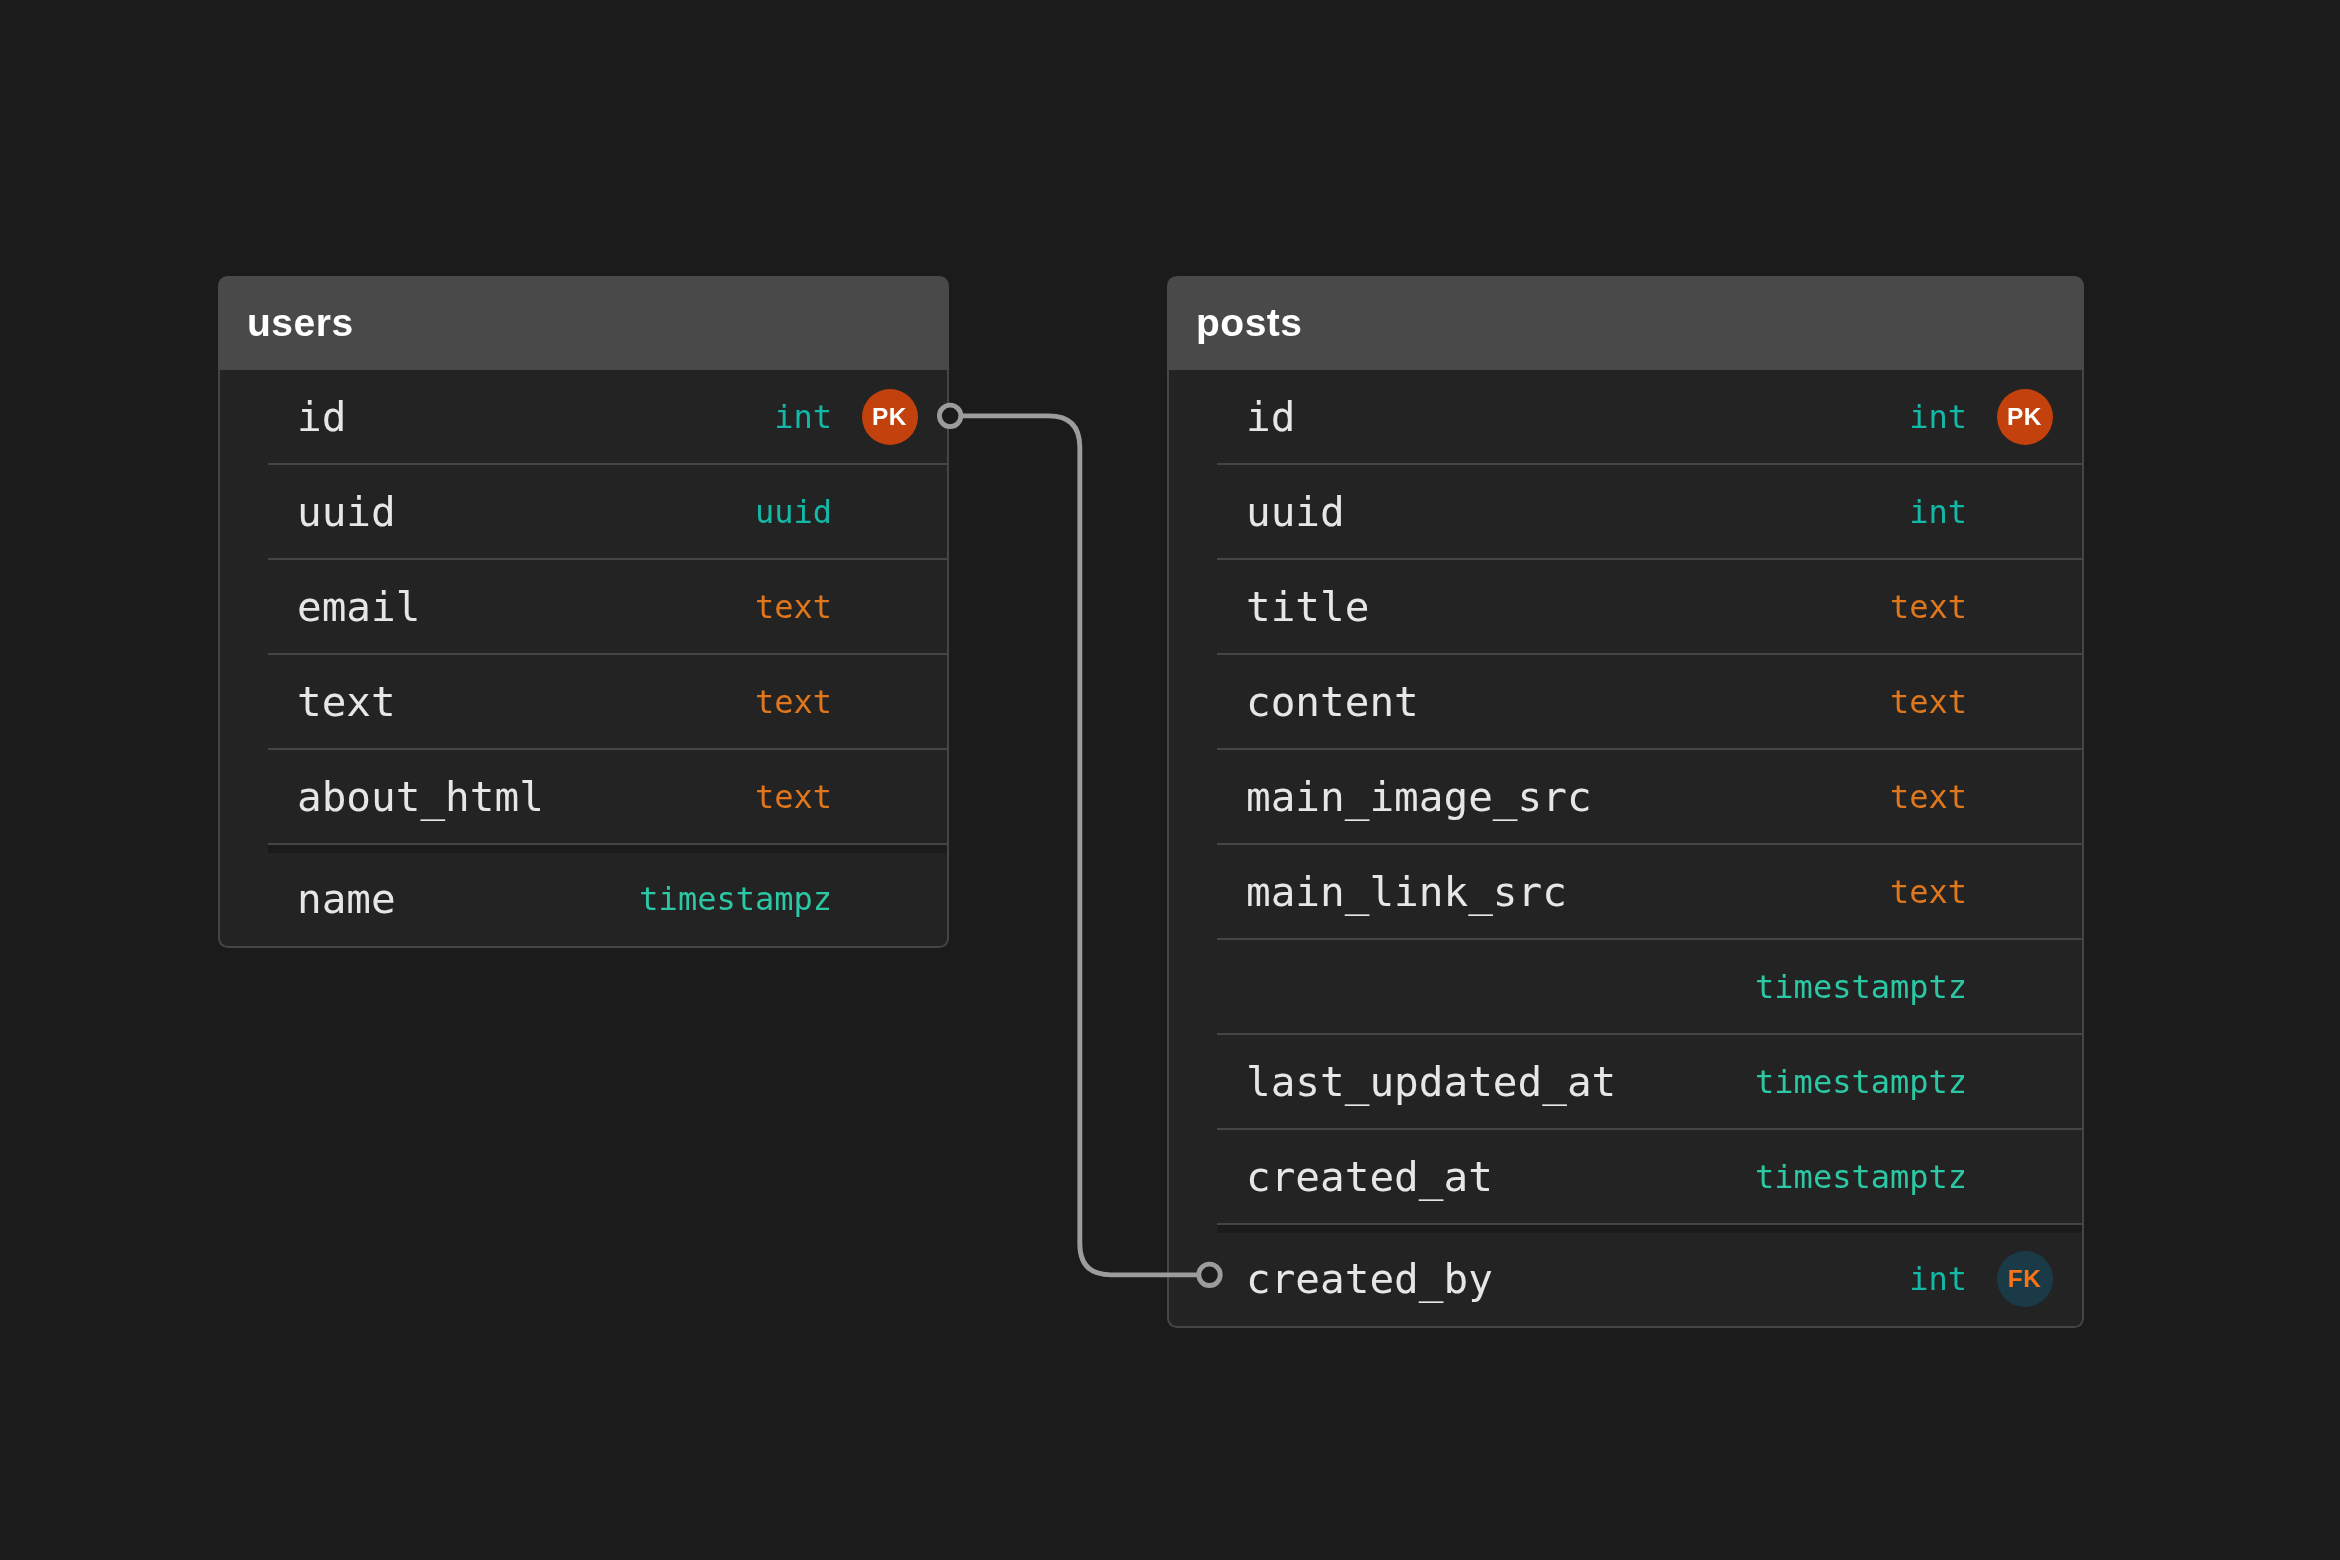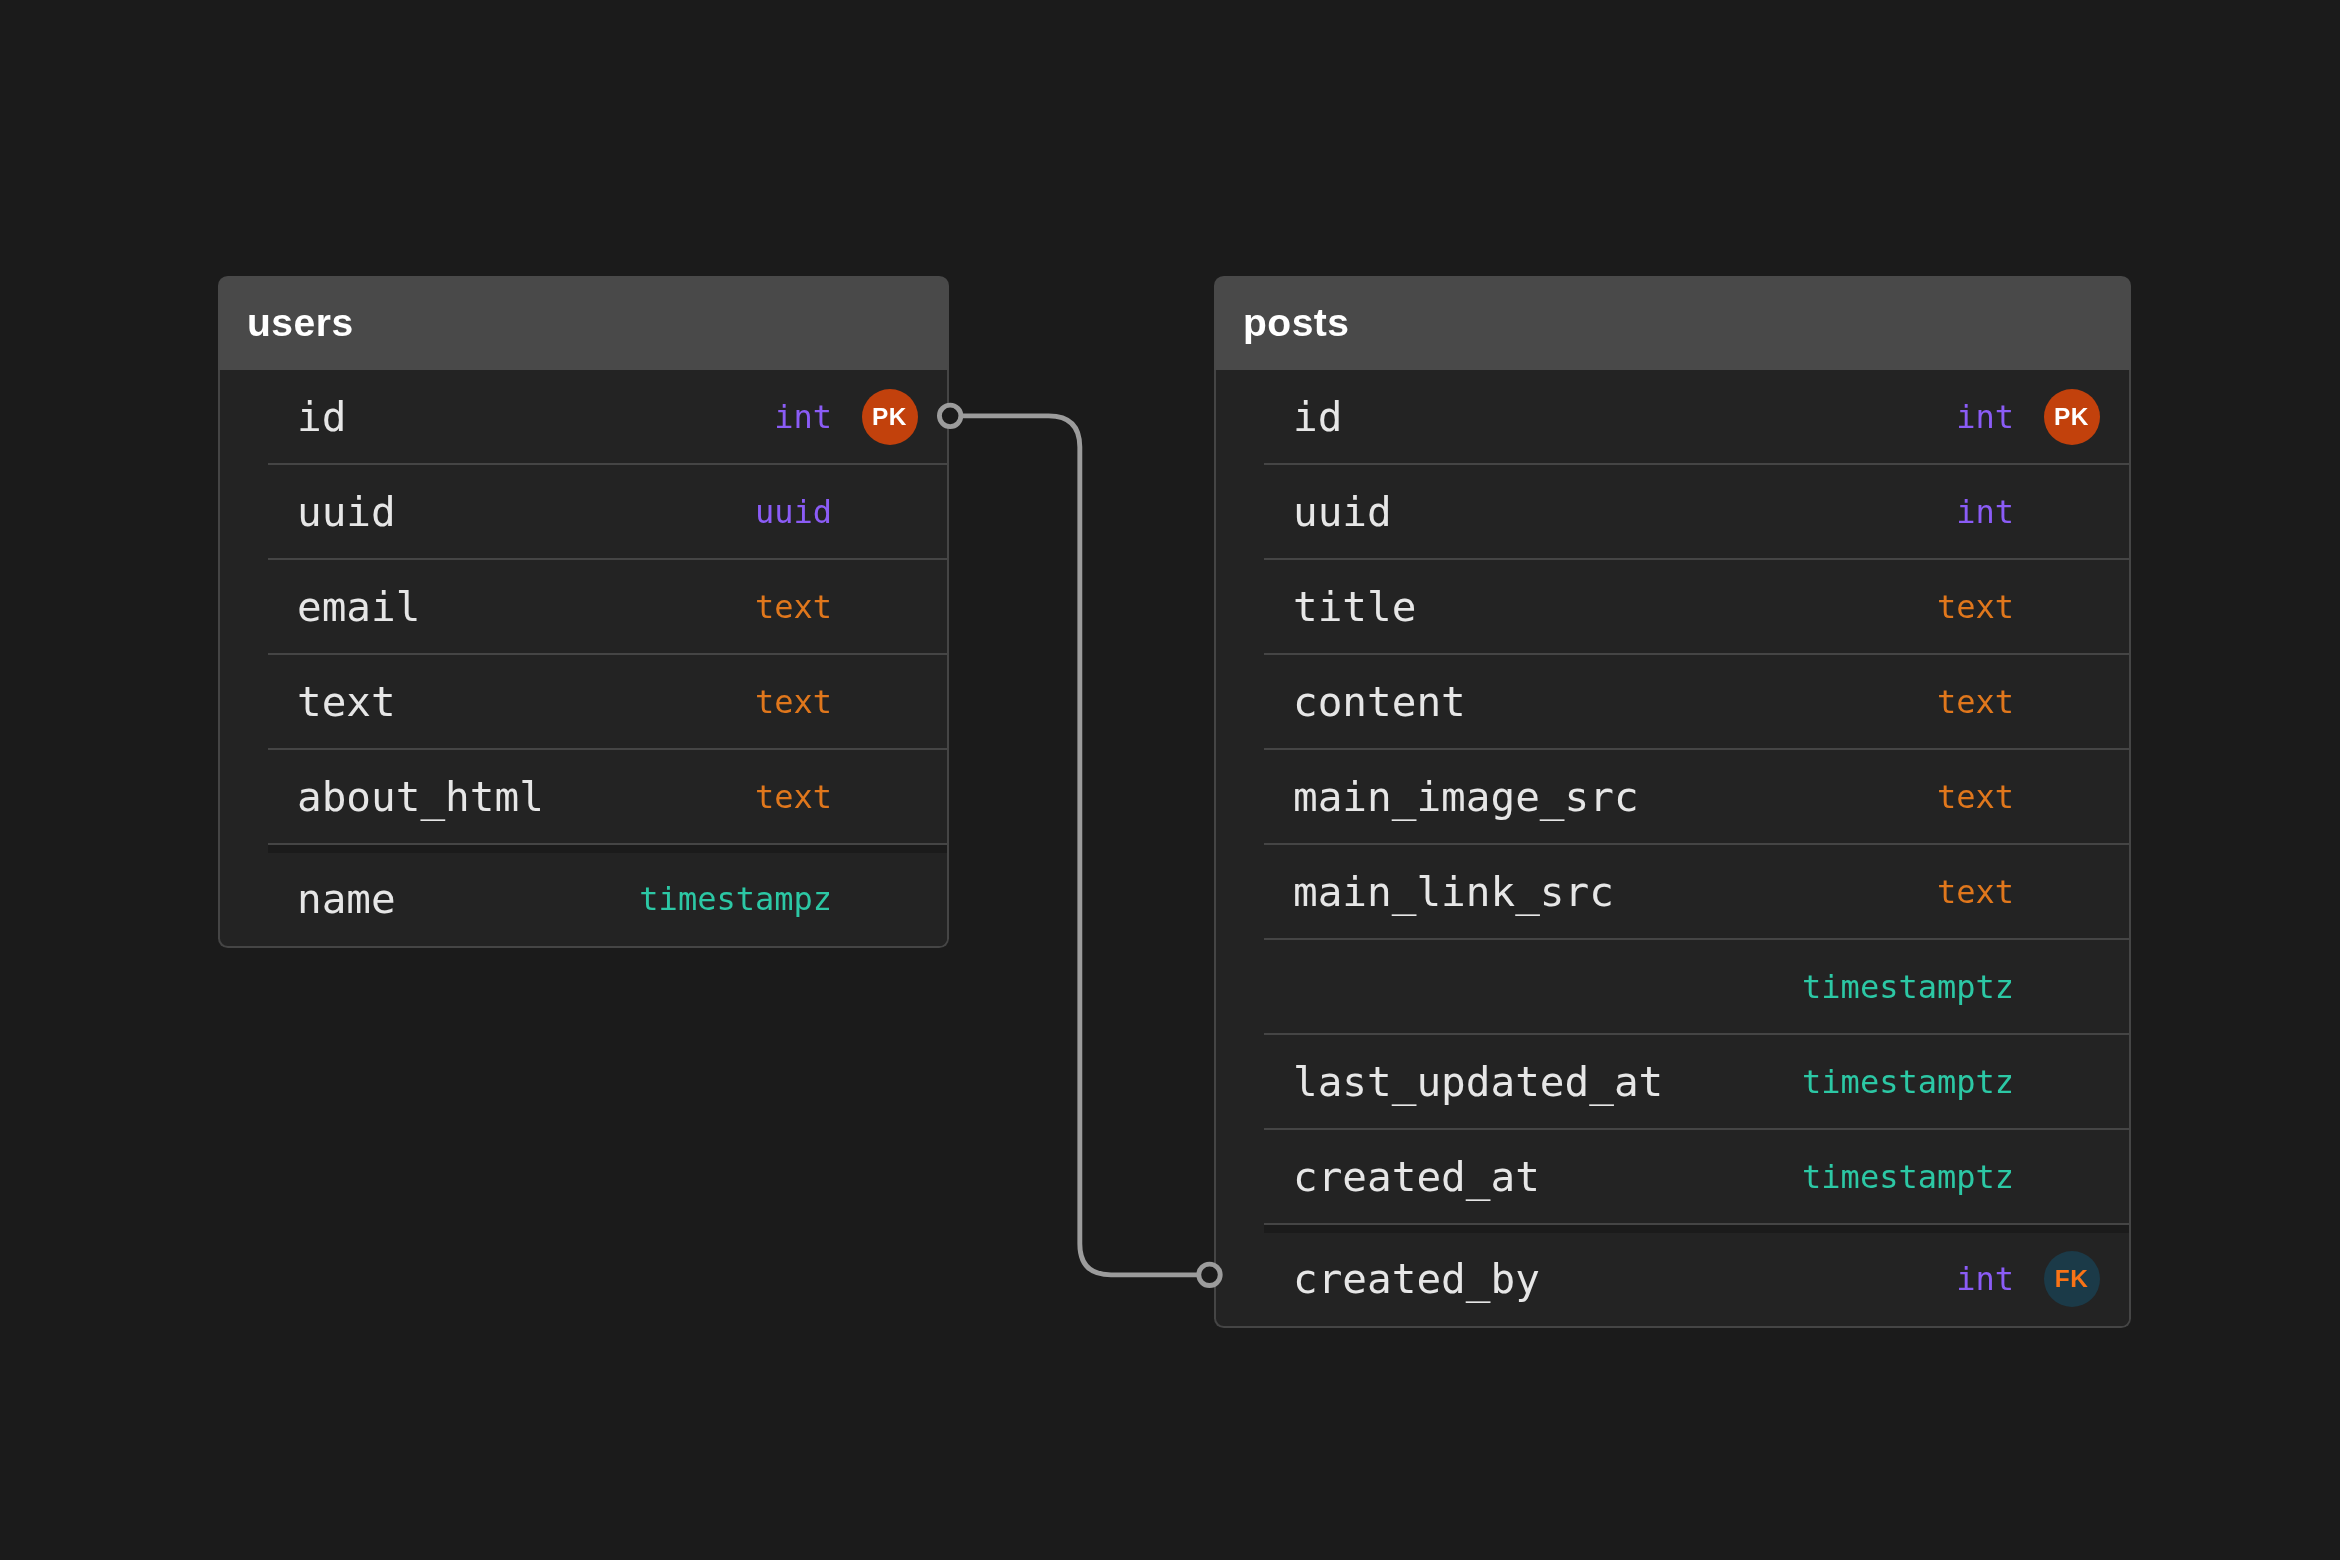--- a/index.html
+++ b/index.html
@@ -36,7 +36,7 @@
     z-index: 2;
   }
   .table-users { left: 218px; top: 256px; width: 731px; }
-  .table-posts { left: 1214px; top: 256px; width: 917px; }
+  .table-posts { left: 1167px; top: 256px; width: 917px; }
   .thead {
     height: 94px;
     background: #494949;

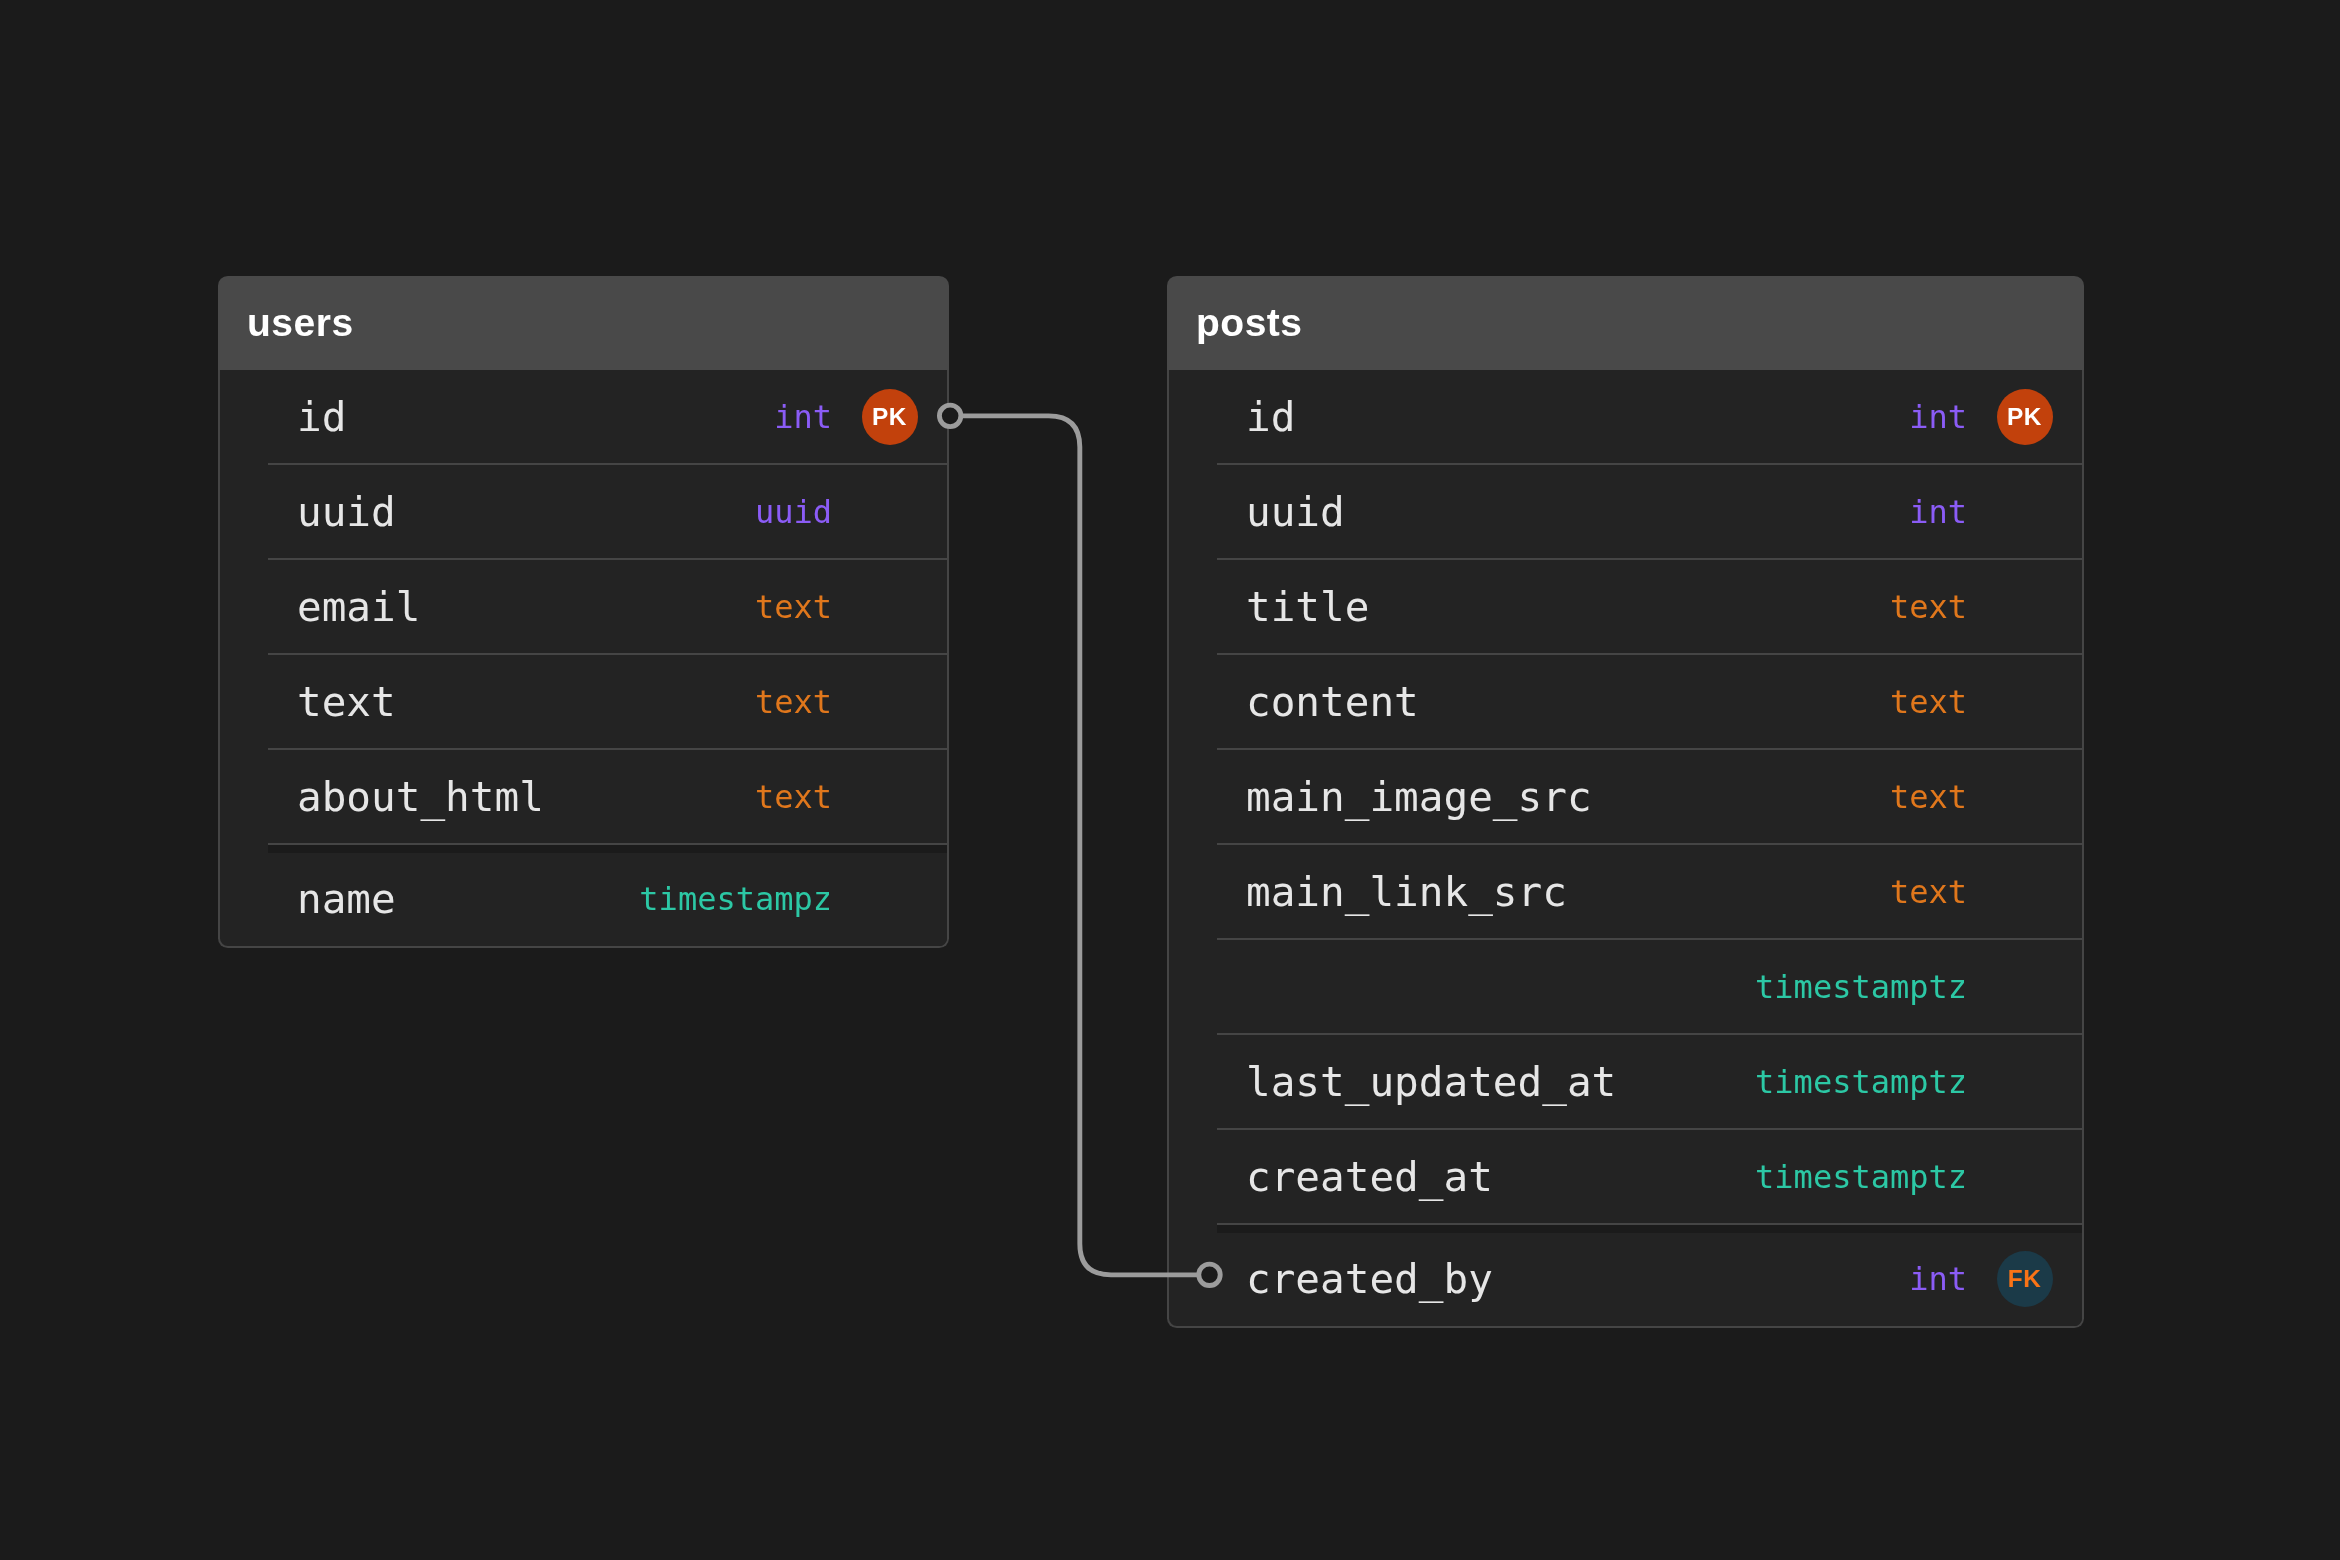--- a/index.html
+++ b/index.html
@@ -89,7 +89,7 @@
     font-size: 32px;
     white-space: nowrap;
   }
-  .c-num  { color: #8b5cf6; } 
+  .c-num  { color: #14b8a6; } 
   .c-txt  { color: #e0771c; } 
   .c-ts   { color: #2cc8a5; } 
   .slot {

